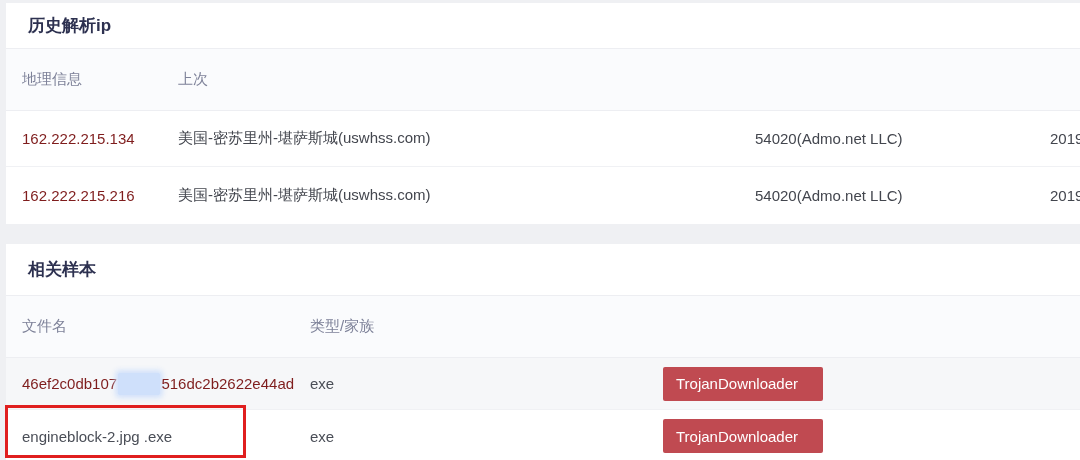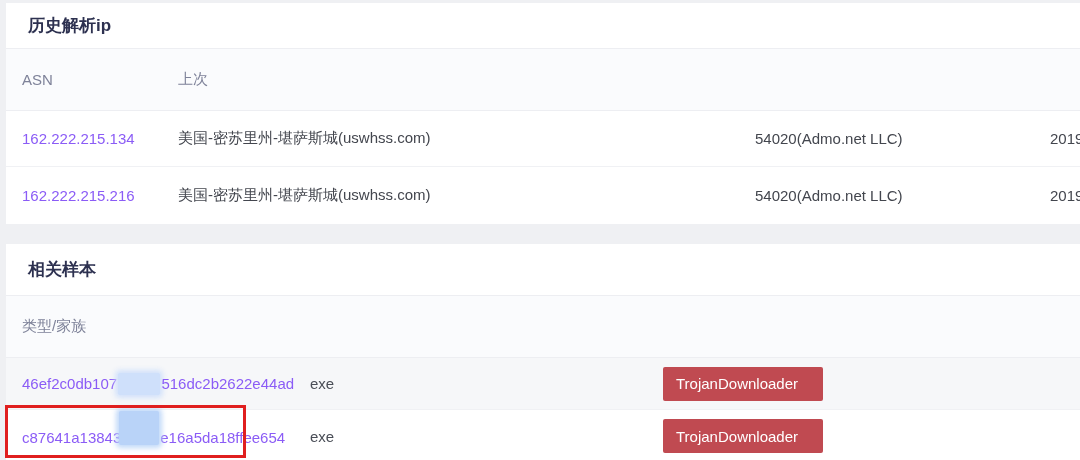--- a/index.html
+++ b/index.html
@@ -71,6 +71,7 @@
   <div class="section-title">历史解析ip</div>
 
   <div class="grid-row t1-cols header-row">
+    <div class="cell">地理信息</div>
     <div class="cell">ASN</div>
     <div class="cell">上次</div>
   </div>

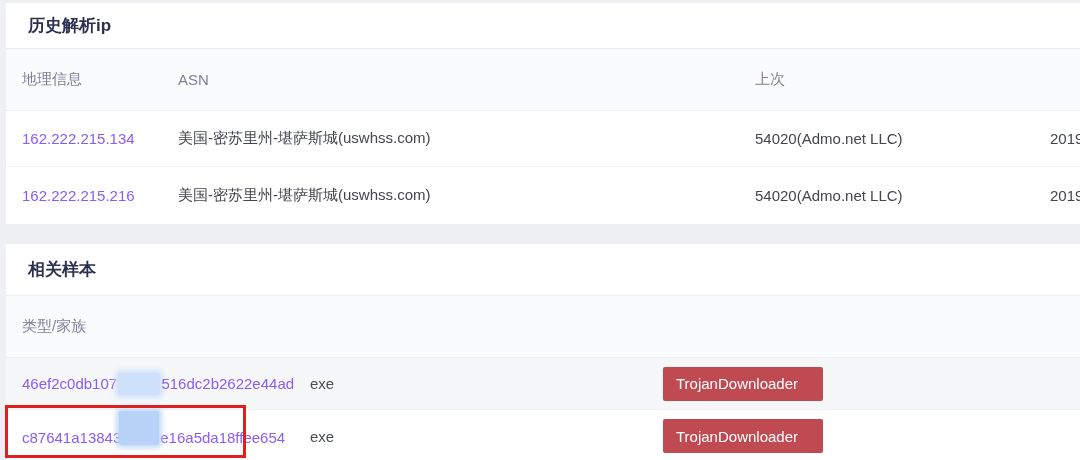--- a/index.html
+++ b/index.html
@@ -72,7 +72,6 @@
 
   <div class="grid-row t1-cols header-row">
     <div class="cell">地理信息</div>
-    <div class="cell">ASN</div>
     <div class="cell">上次</div>
   </div>
 

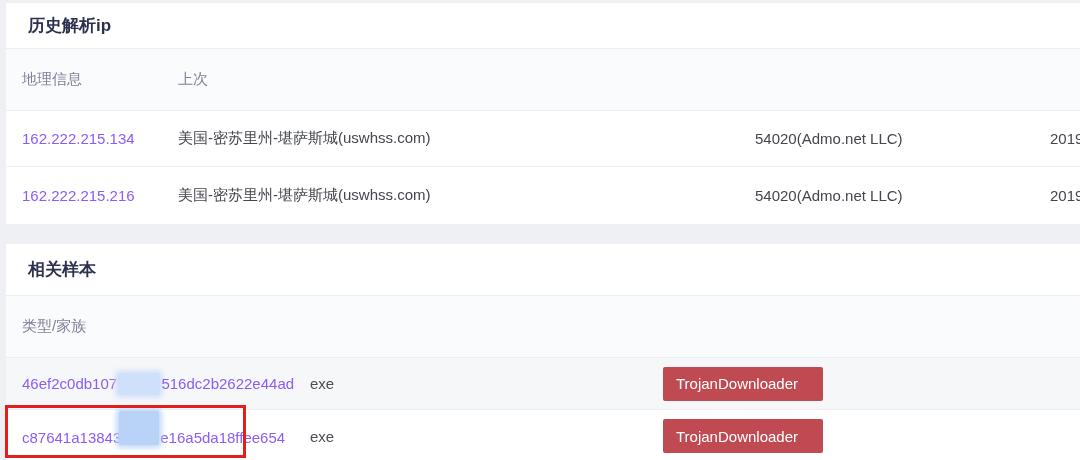--- a/index.html
+++ b/index.html
@@ -36,7 +36,7 @@
   .data-row:last-child{border-bottom:none;}
   .row-striped{background:#f6f7f9;}
 
-  a.link{color:#8b5cf6;text-decoration:none;cursor:pointer;}
+  a.link{color:#7f1d1d;text-decoration:none;cursor:pointer;}
 
   .cell{white-space:nowrap;overflow:visible;}
 

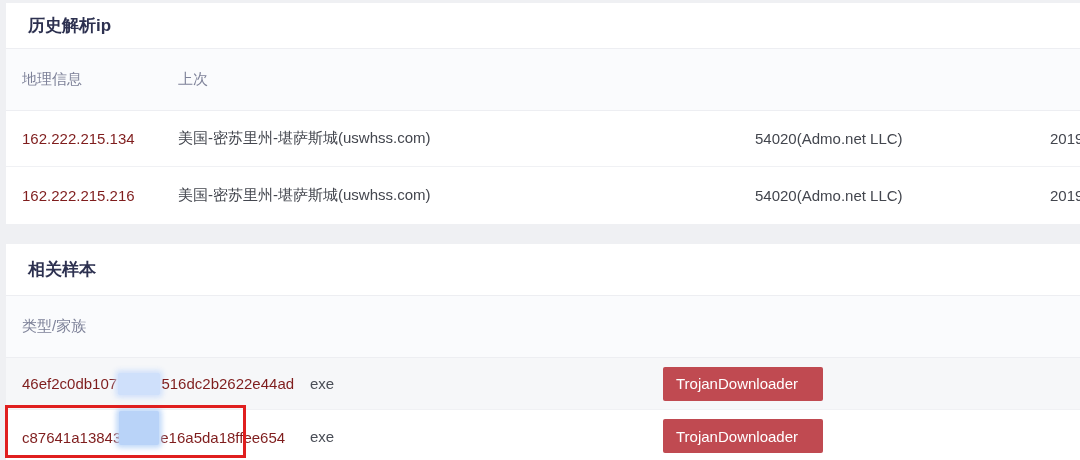--- a/index.html
+++ b/index.html
@@ -94,6 +94,7 @@
   <div class="section-title">相关样本</div>
 
   <div class="grid-row t2-cols header-row">
+    <div class="cell">文件名</div>
     <div class="cell">类型/家族</div>
   </div>
 

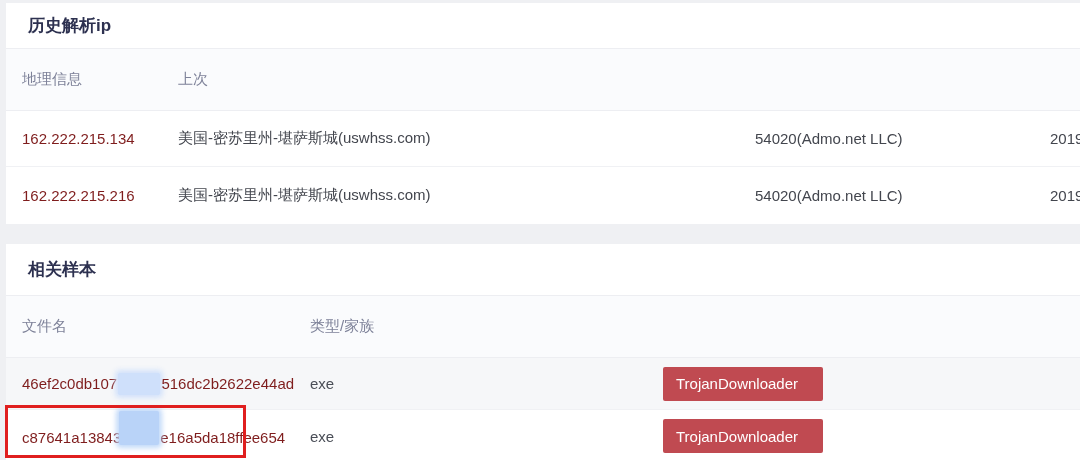--- a/index.html
+++ b/index.html
@@ -107,6 +107,7 @@
   </div>
 
   <div class="grid-row t2-cols data-row">
+    <div class="cell">engineblock-2.jpg .exe</div>
     <div class="cell">
       <a class="link"><span>c87641a13843</span><span class="blur-patch tall"></span><span>e16a5da18ffee654</span></a>
     </div>

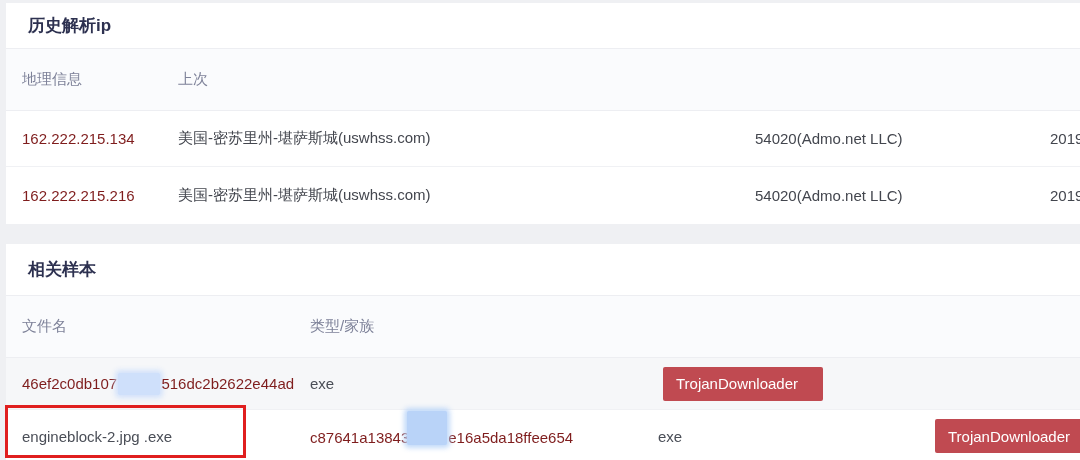--- a/index.html
+++ b/index.html
@@ -108,9 +108,6 @@
 
   <div class="grid-row t2-cols data-row">
     <div class="cell">engineblock-2.jpg .exe</div>
-    <div class="cell">
-      <a class="link"><span>c87641a13843</span><span class="blur-patch tall"></span><span>e16a5da18ffee654</span></a>
-    </div>
     <div class="cell">exe</div>
     <div class="cell"><span class="badge">TrojanDownloader</span></div>
   </div>

